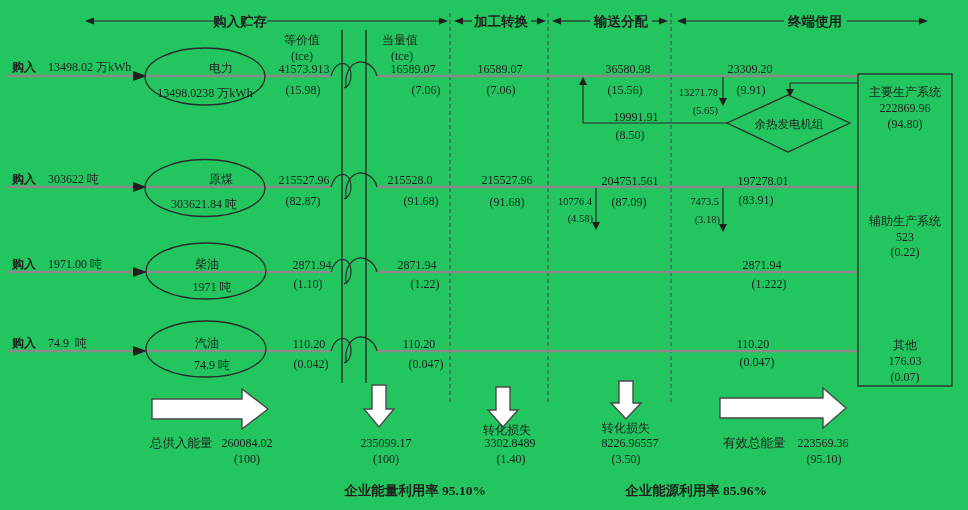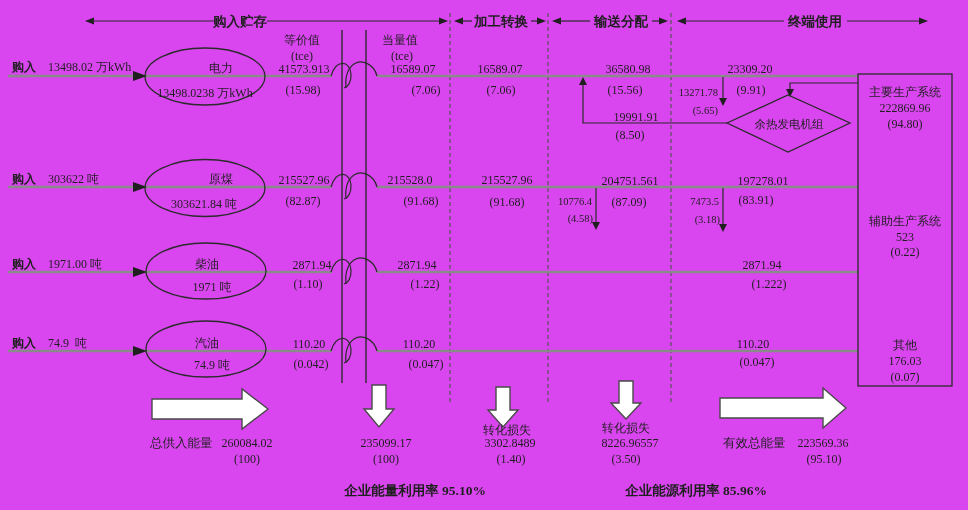--- a/index.html
+++ b/index.html
@@ -3,7 +3,7 @@
 <meta charset="utf-8">
 <style>
   html,body{margin:0;padding:0;background:#ffffff;}
-  .stage{width:968px;height:510px;position:relative;background:#d946ef;font-family:"Liberation Serif","DejaVu Serif",serif;}
+  .stage{width:968px;height:510px;position:relative;background:#22c55e;font-family:"Liberation Serif","DejaVu Serif",serif;}
   svg text{fill:#1f1f1f;font-family:"Liberation Serif","DejaVu Serif",serif;}
   .hdr{font-size:13.5px;font-weight:bold;}
   .col{font-size:12px;}

